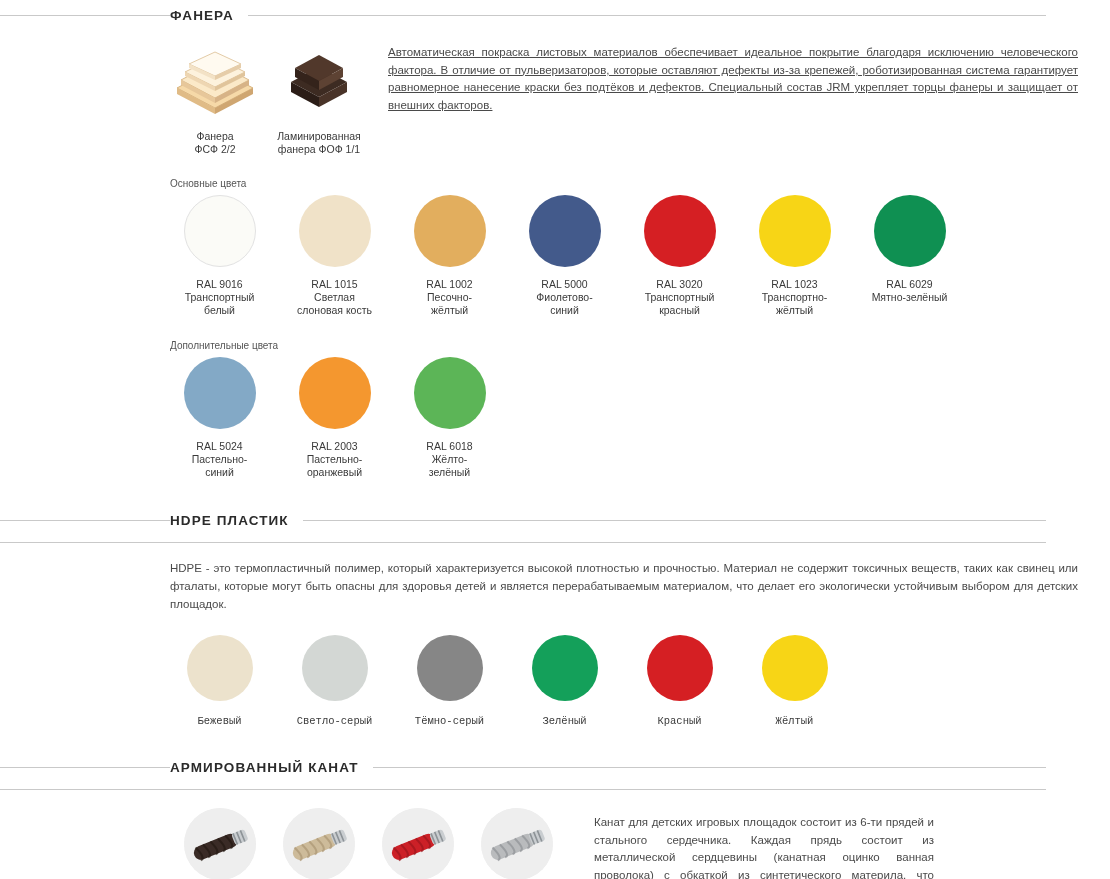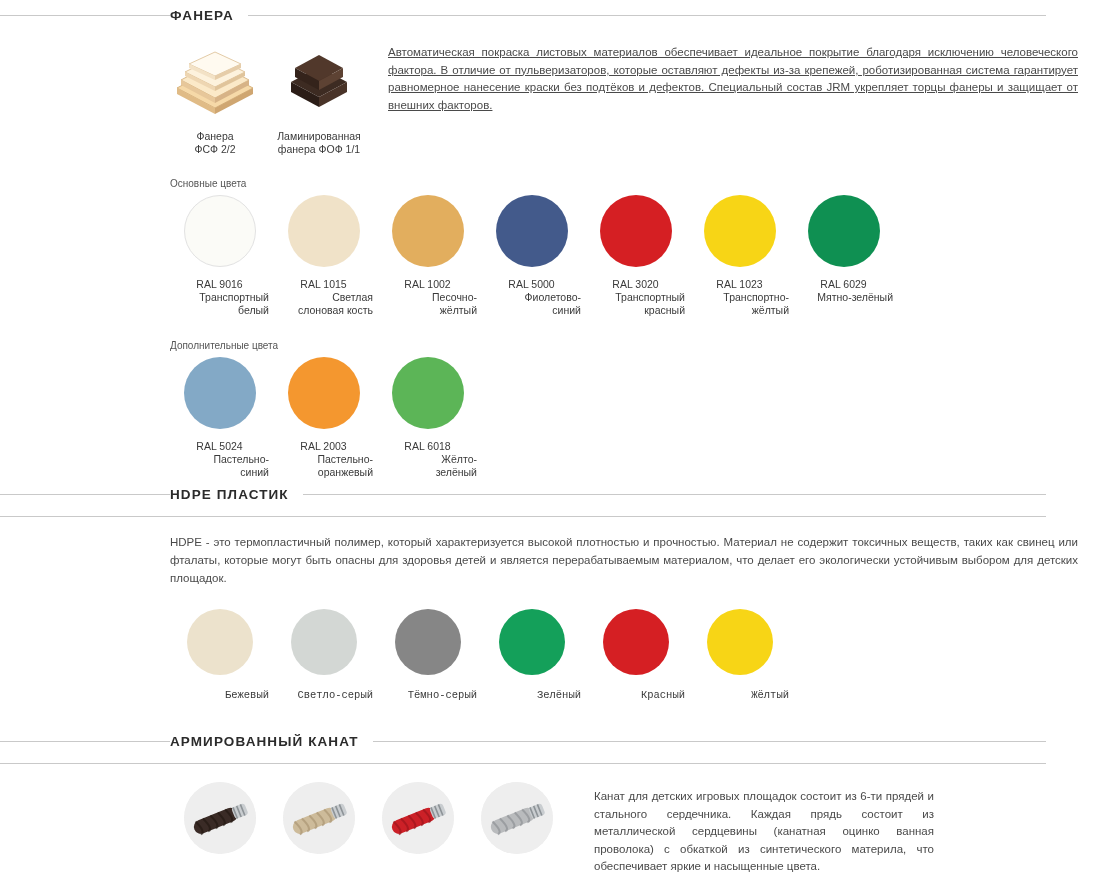--- a/index.html
+++ b/index.html
@@ -102,7 +102,7 @@
   
   .swatch-row {
     display: flex;
-    gap: 5px;
+    gap: 16px;
     margin-top: 6px;
   }
   .swatch {

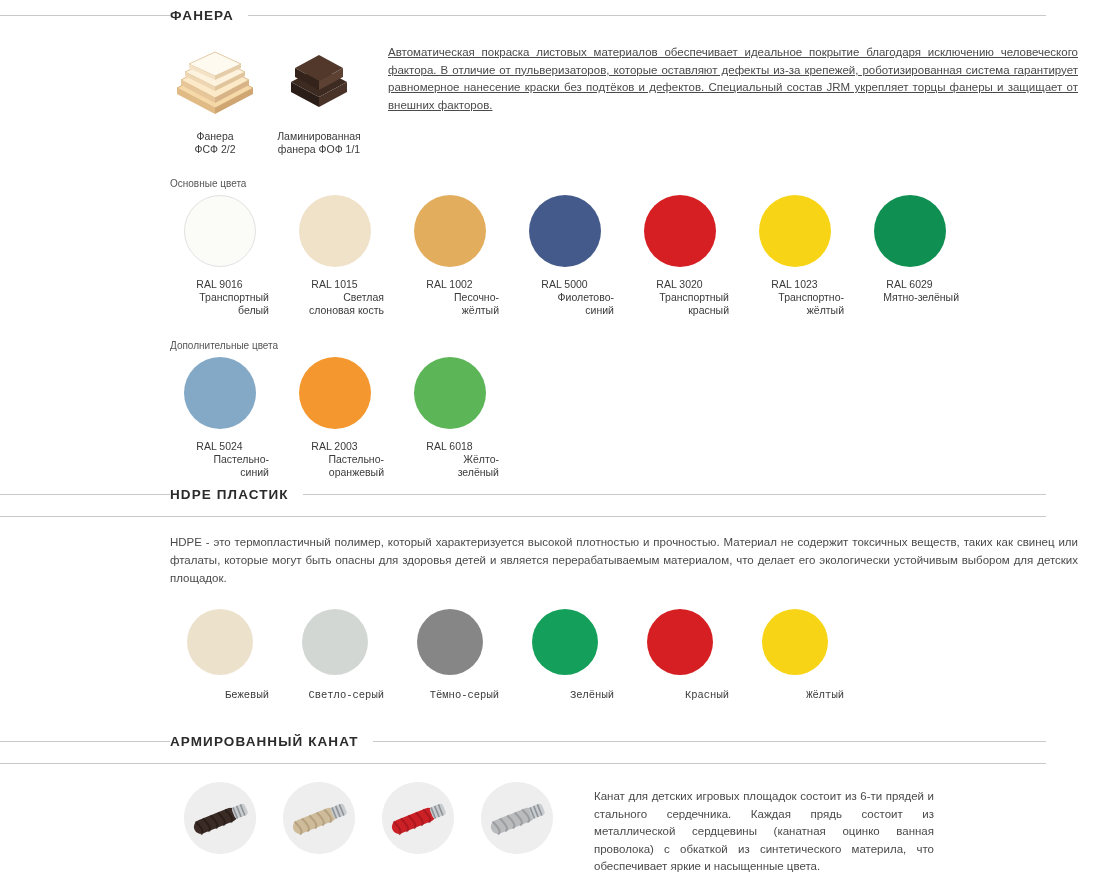--- a/index.html
+++ b/index.html
@@ -129,7 +129,6 @@
   }
   .swatch-cap .name {
     display: block;
-    text-align: right;
   }
   
   .hdpe-row .swatch { width: 99px; }

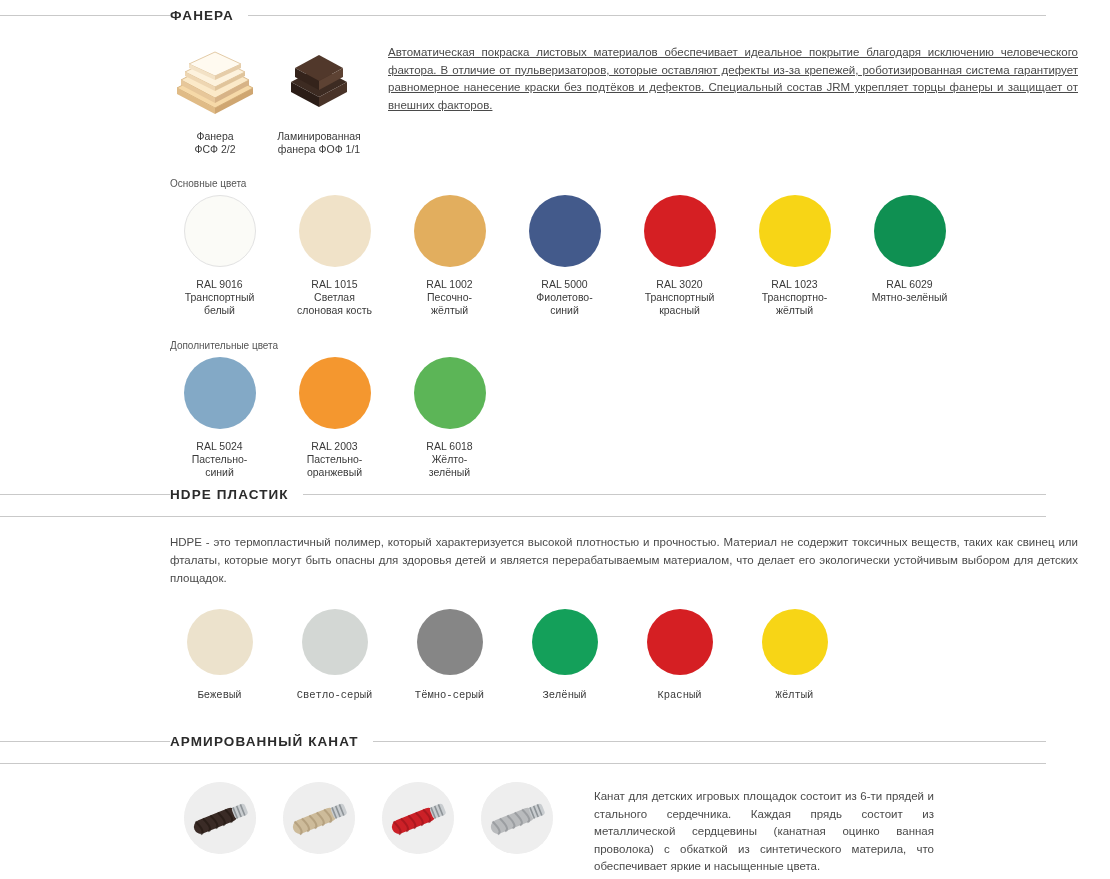--- a/index.html
+++ b/index.html
@@ -323,7 +323,7 @@
     </div>
   </div>
 
-  <div class="section-head" style="text-align:right;">
+  <div class="section-head" style="margin-top:26px;text-align:right;">
     <div class="rule"></div>
     <div class="rule second"></div>
     <div class="section-title">HDPE ПЛАСТИК</div>

